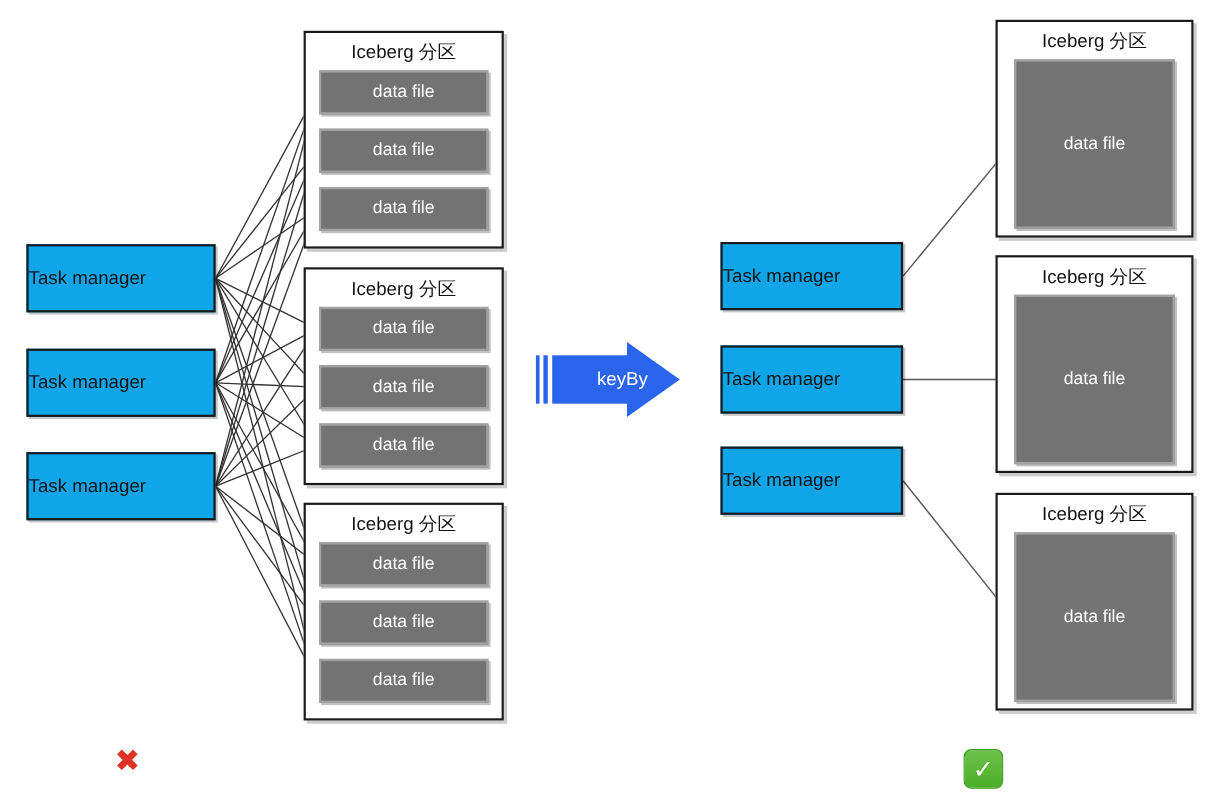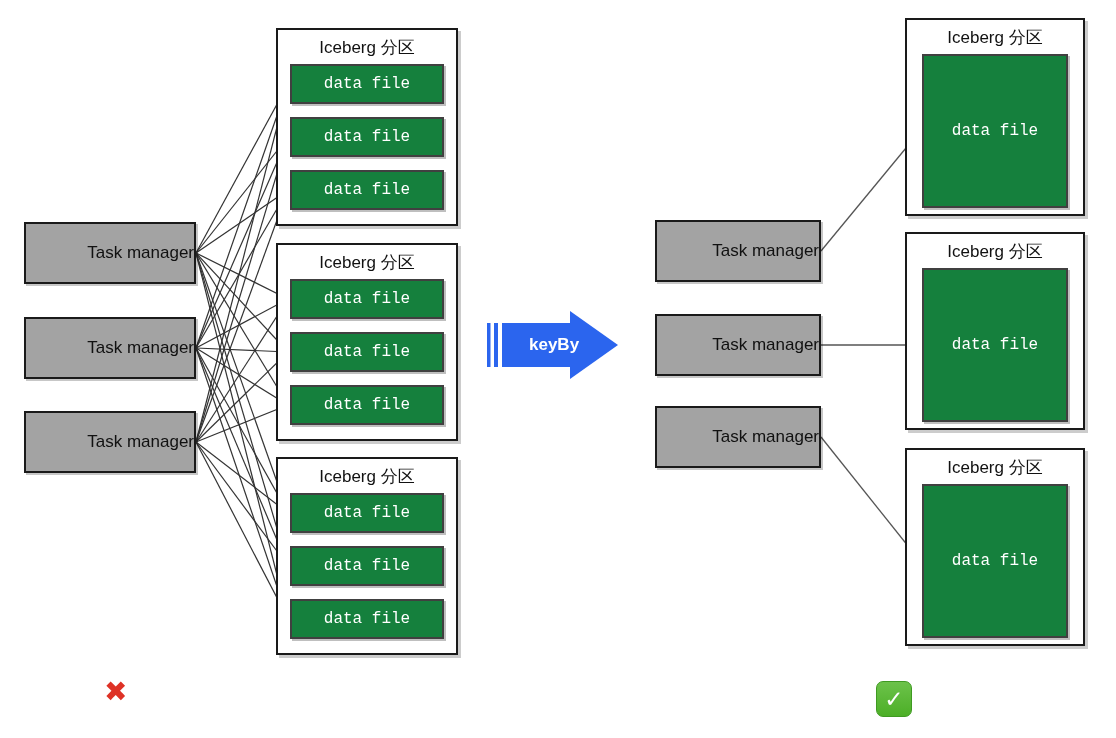--- a/index.html
+++ b/index.html
@@ -38,13 +38,12 @@
 
   
   .data-file {
-    background:#15803d;
-    border:2px solid #404040;
+    background:#737373;
+    border:2px solid #a3a3a3;
     color:#ffffff;
     display:flex; align-items:center; justify-content:center;
     font-size:16px;
     box-shadow:2px 2px 0 rgba(0,0,0,0.25);
-    font-family:Liberation Mono, monospace;
   }
   .df-small { width:150px; height:36px; margin-bottom:13px; }
   .df-large { width:142px; height:150px; font-size:16px; }

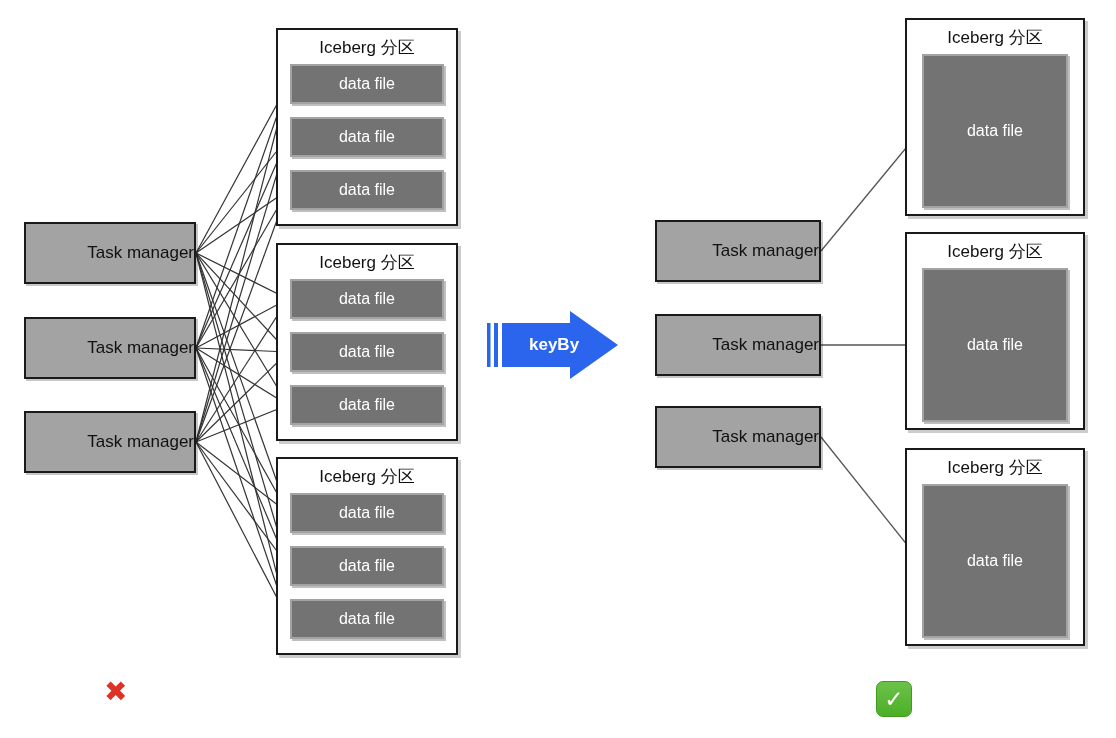--- a/index.html
+++ b/index.html
@@ -17,8 +17,8 @@
   
   .task-manager {
     border:2px solid #1a1a1a;
-    background:#a3a3a3;
-    display:flex; align-items:center; justify-content:flex-end;
+    background:#0ea5e9;
+    display:flex; align-items:center; justify-content:flex-start;
     font-size:17px; color:#111111;
     box-shadow:2px 2px 0 rgba(0,0,0,0.22);
   }

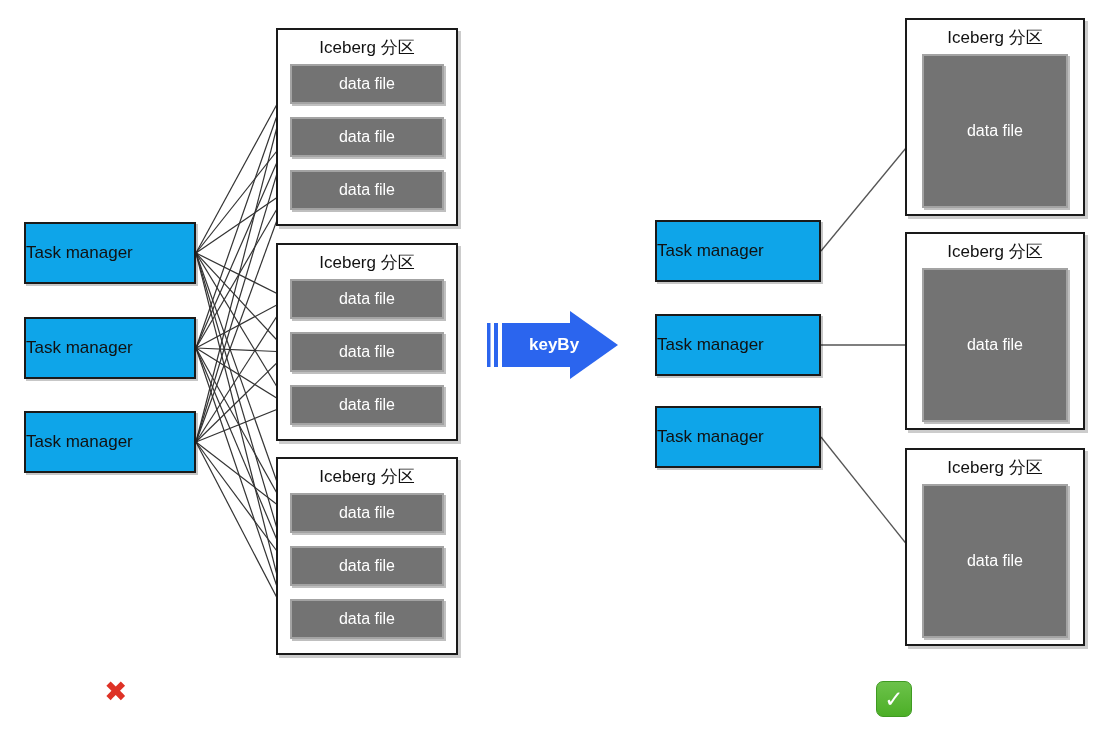--- a/index.html
+++ b/index.html
@@ -52,8 +52,8 @@
   #keyby-arrow { position:absolute; }
   .keyby-label {
     position:absolute;
-    color:#ffffff; font-size:17px; font-weight:bold;
-    left:42px; top:26px; width:60px; text-align:left;
+    color:#ffffff; font-size:17px; font-weight:normal;
+    left:42px; top:26px; width:60px; text-align:right;
     pointer-events:none;
   }
 

